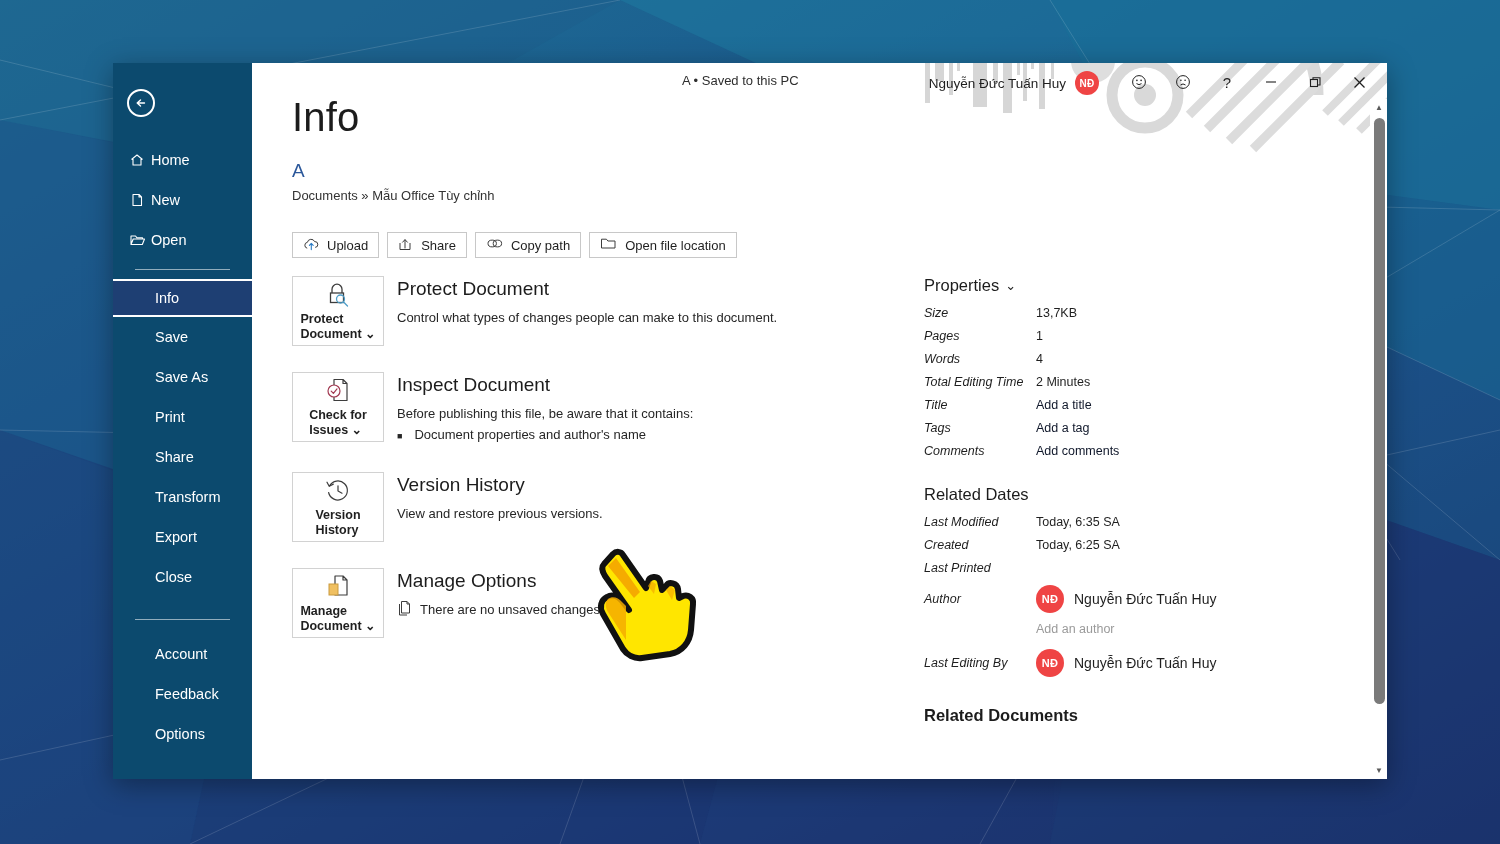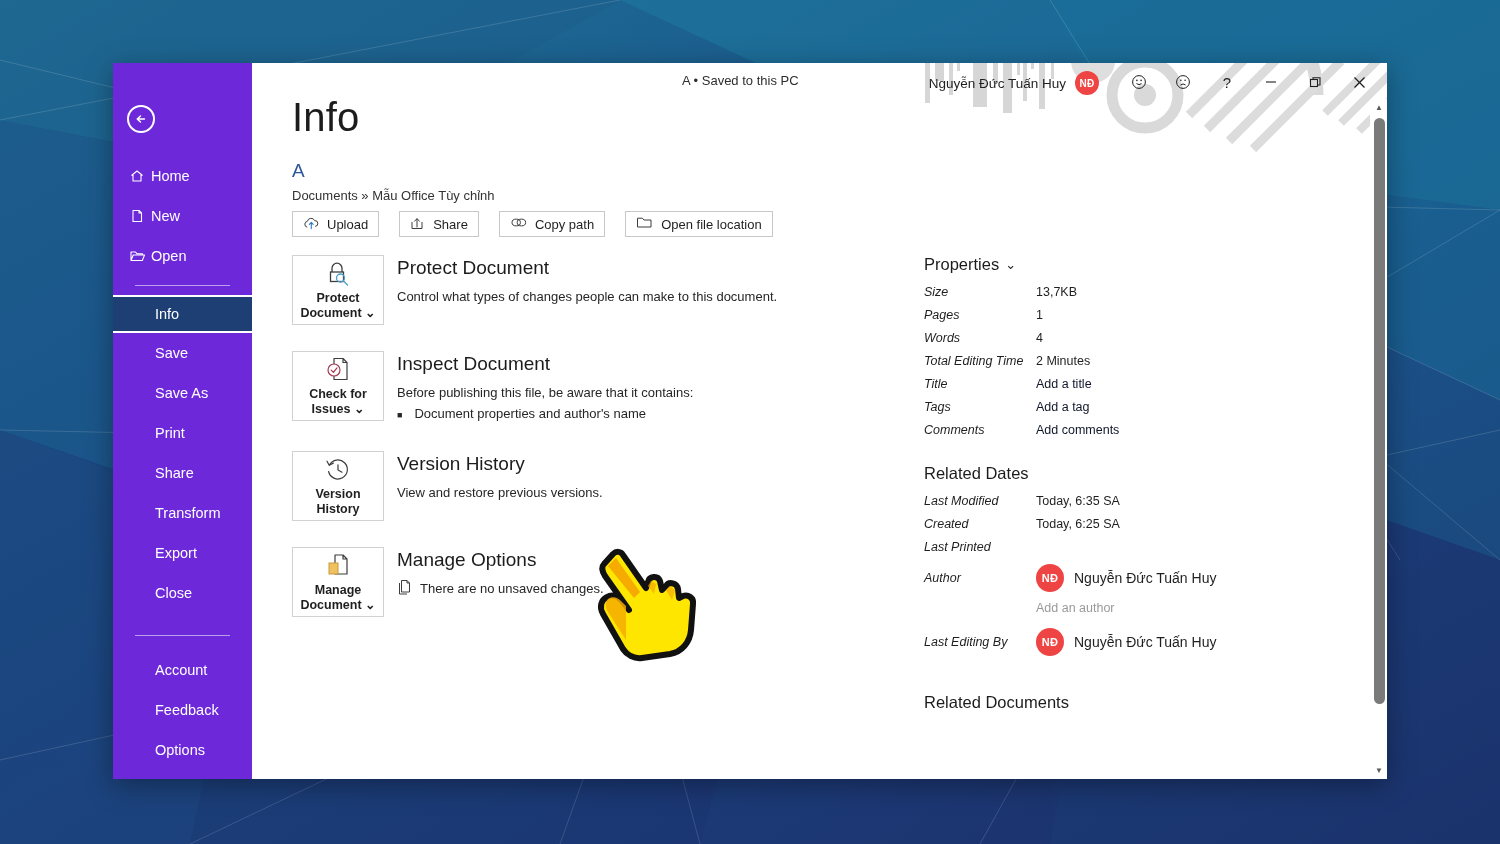--- a/index.html
+++ b/index.html
@@ -34,11 +34,11 @@
   
   #sidebar {
     width: 139px;
-    background: #6d28d9;
+    background: #0c4a6e;
     color: #fff;
     flex: 0 0 139px;
     position: relative;
-    padding-top: 42px;
+    padding-top: 26px;
   }
   #back-btn {
     width: 28px; height: 28px;

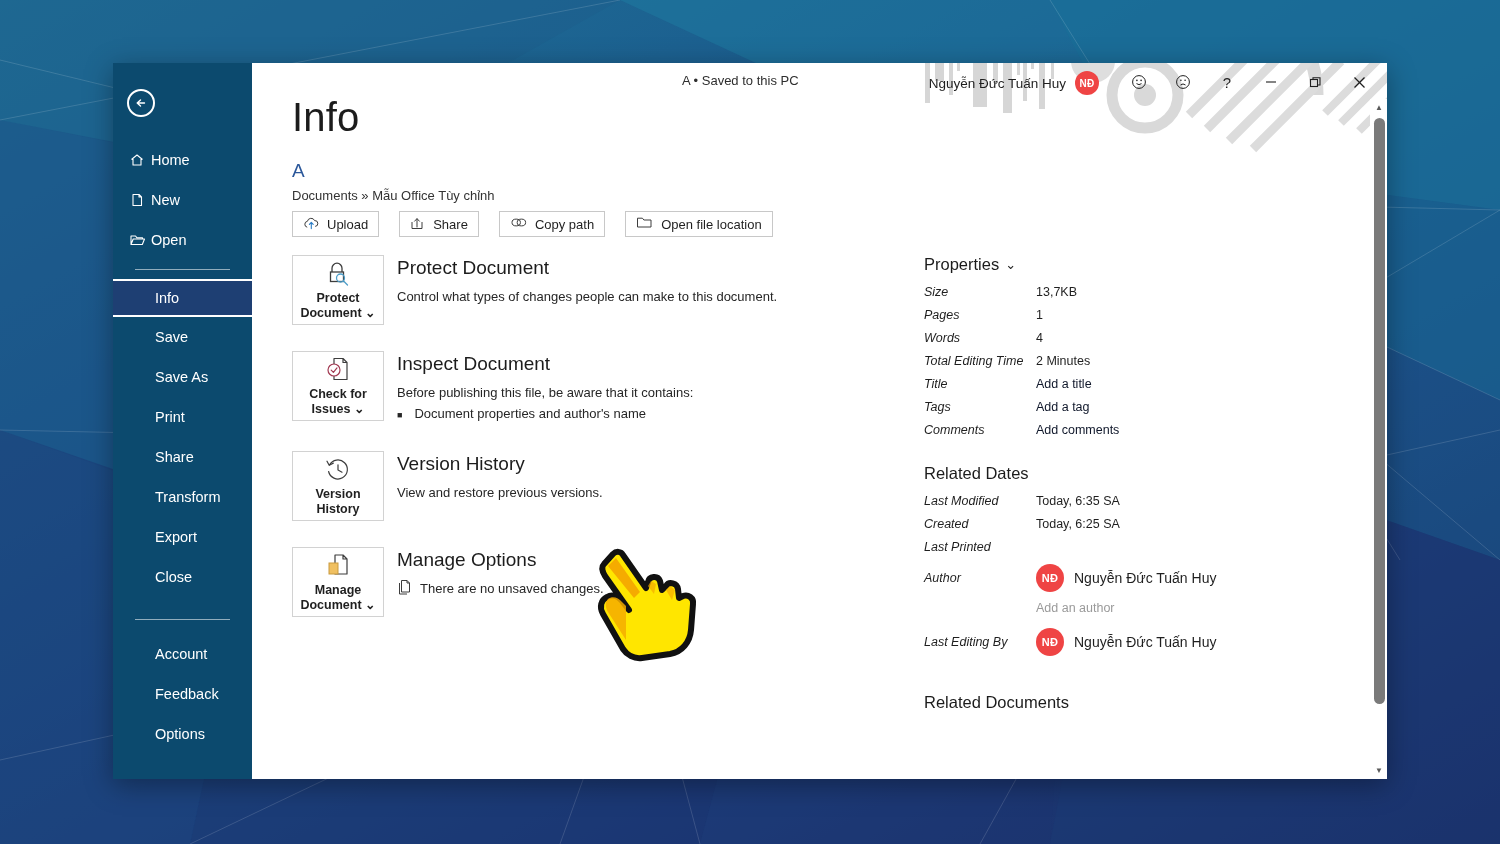--- a/index.html
+++ b/index.html
@@ -145,7 +145,7 @@
   #file-name { font-size: 19px; color: #2b579a; font-weight: 400; }
   #file-path { font-size: 13px; color: #333; margin-top: 6px; }
 
-  #quickbtns { display: flex; gap: 20px; margin-top: 8px; }
+  #quickbtns { display: flex; gap: 8px; margin-top: 29px; }
   .qbtn {
     height: 26px;
     border: 1px solid #c8c8c8;

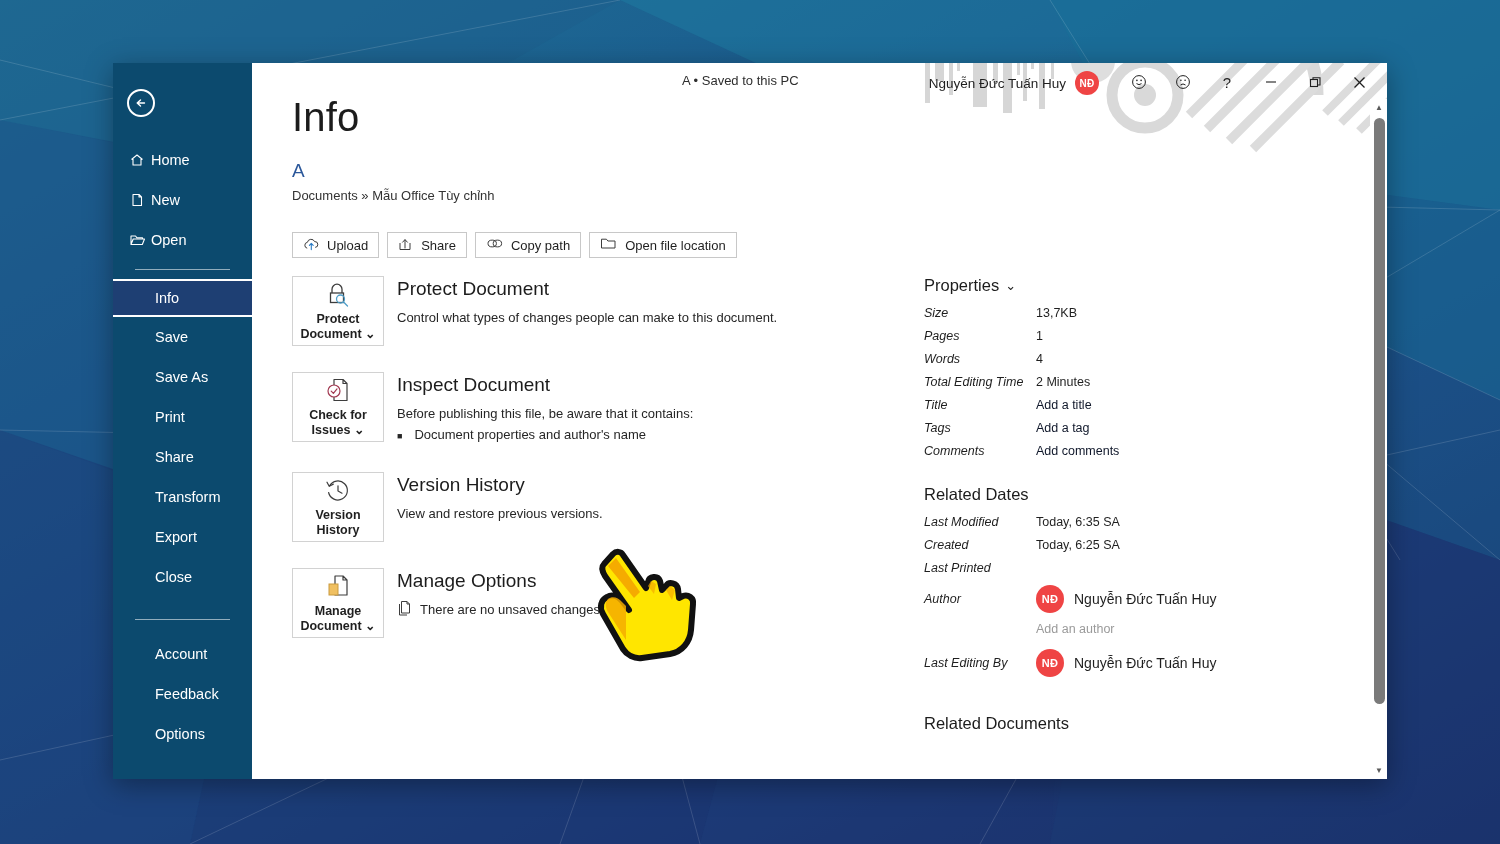--- a/index.html
+++ b/index.html
@@ -174,7 +174,7 @@
   .bigbtn .bb-ico { height: 28px; display:flex; align-items:center; }
   .bigbtn .bb-label {
     font-size: 12.5px; color: #1f1f1f;
-    font-weight: bold; text-align: center;
+    font-weight: bold; 
     line-height: 15px; margin-top: 4px;
   }
   .sec-body { margin-left: 13px; padding-top: 2px; }

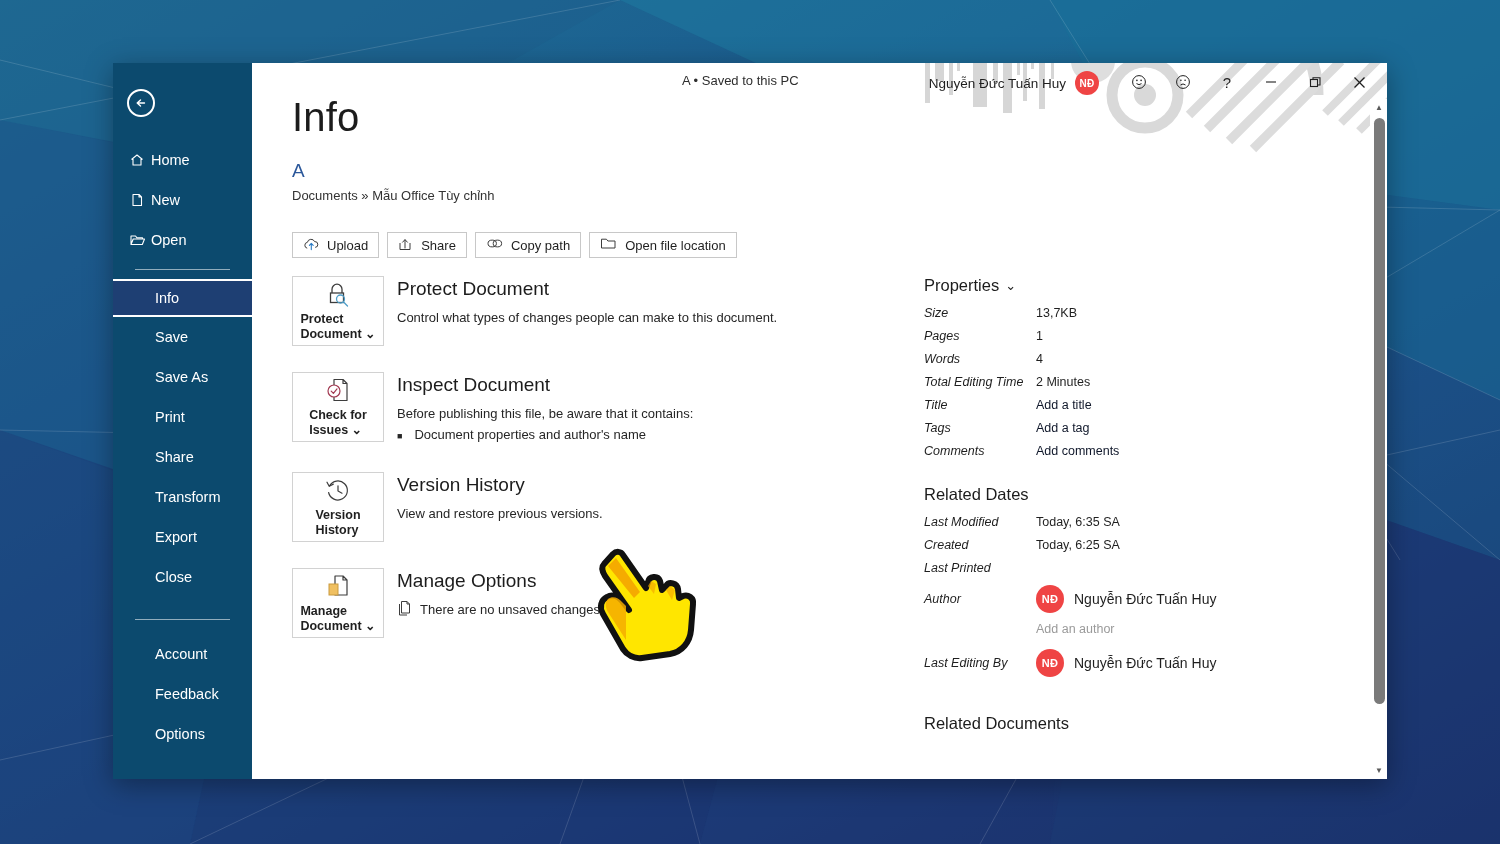--- a/index.html
+++ b/index.html
@@ -652,7 +652,7 @@
             </span>
           </div>
 
-          <div class="grp-head" style="margin-top:32px;">Related Documents</div>
+          <div class="grp-head" style="margin-top:24px;font-weight:bold;">Related Documents</div>
         </div>
       </div>
     </div>

